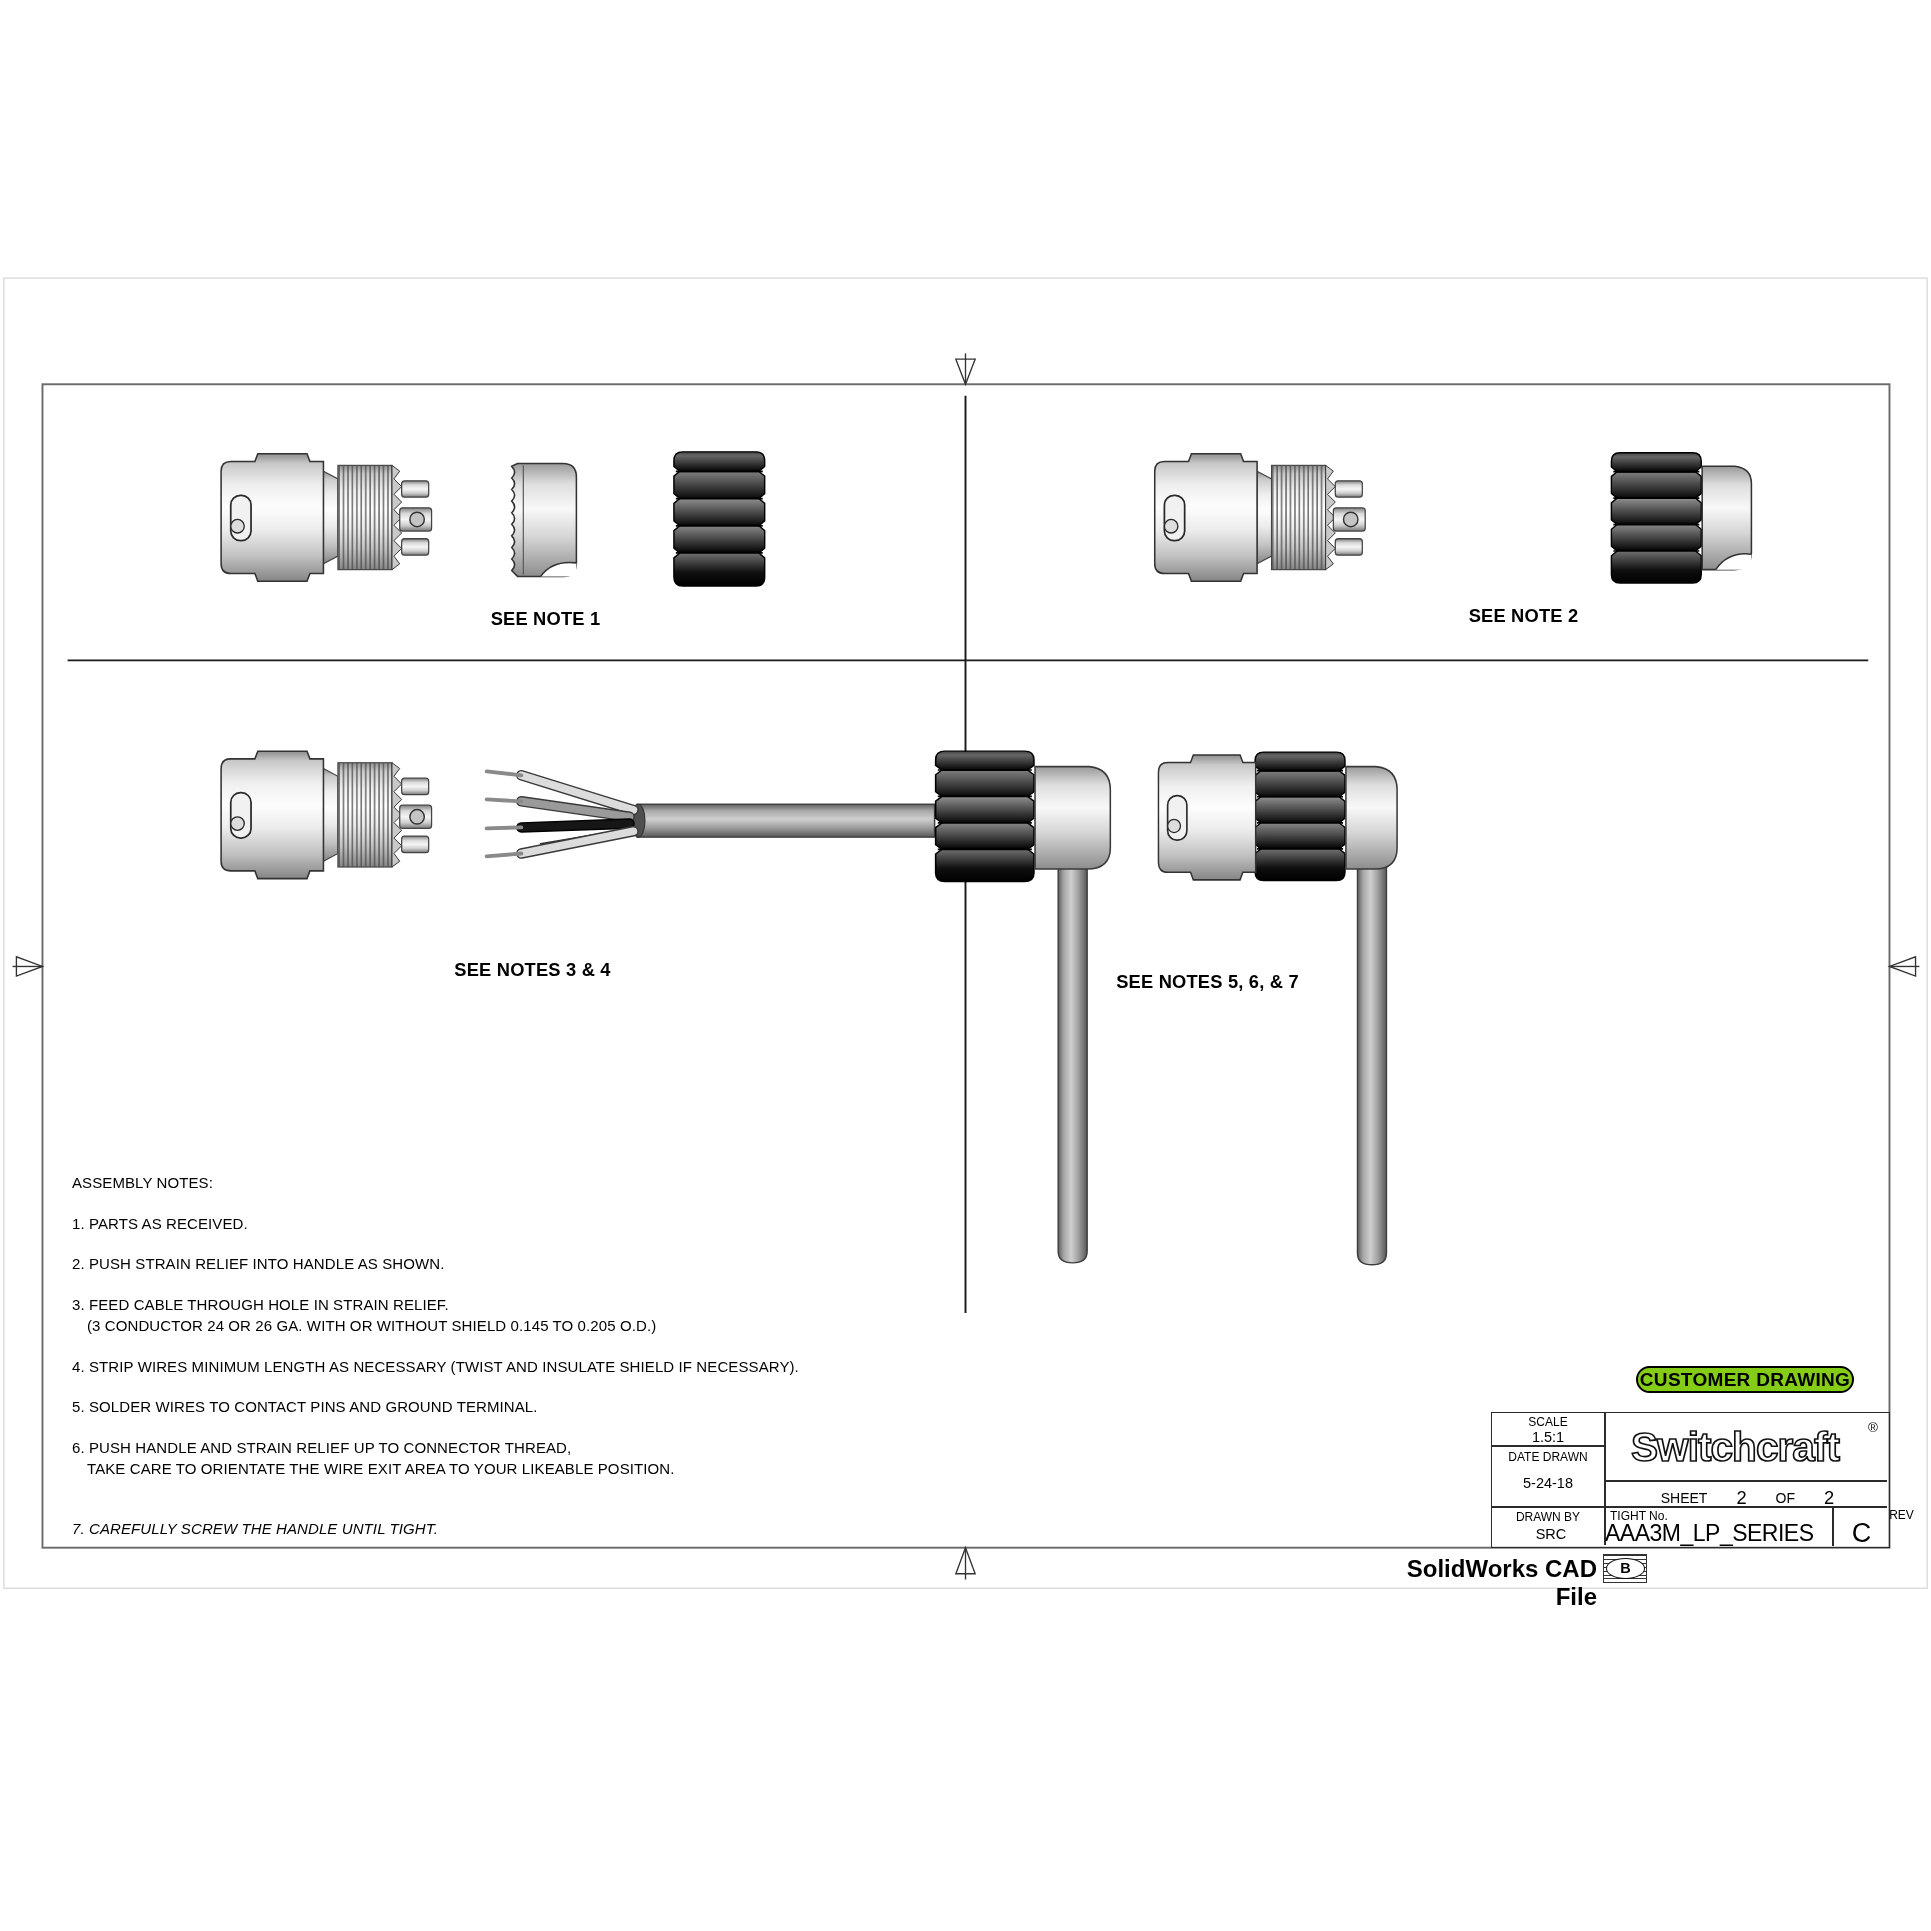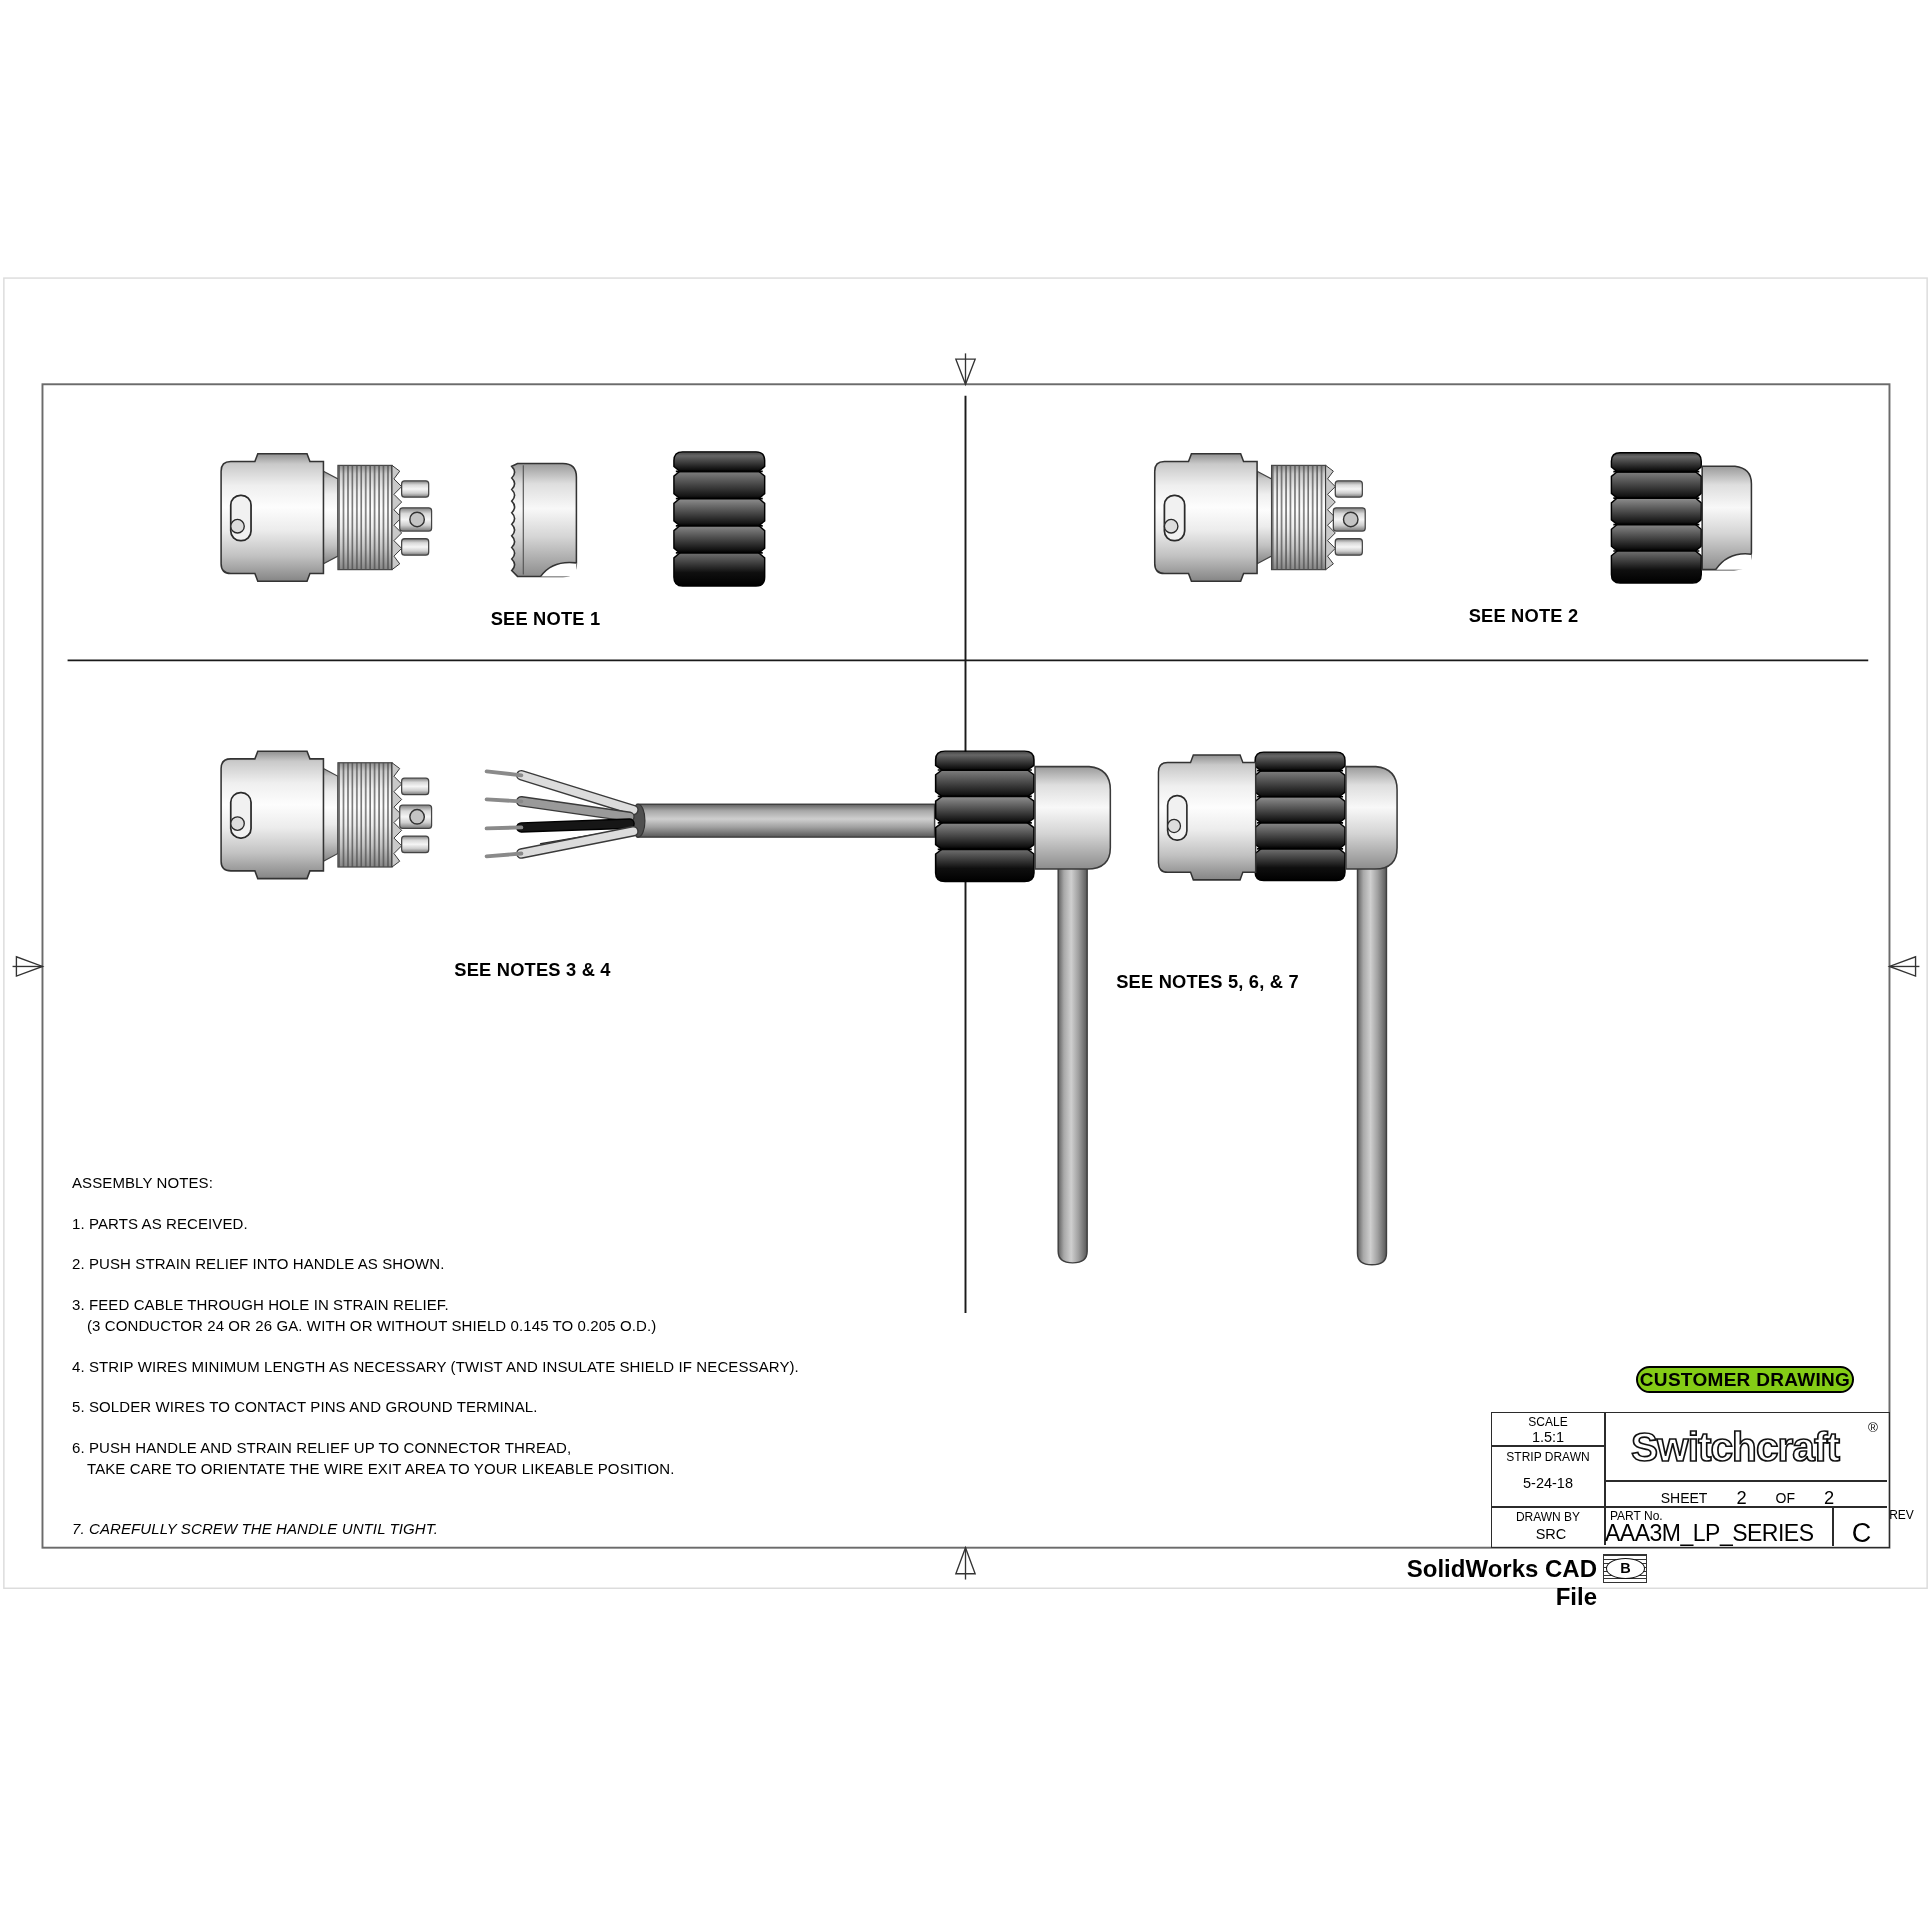--- a/index.html
+++ b/index.html
@@ -242,7 +242,7 @@
 </div>
 <div class="tb-small" style="left:1491px;top:1415px;width:114px;">SCALE</div>
 <div class="tb-val" style="left:1491px;top:1429px;width:114px;">1.5:1</div>
-<div class="tb-small" style="left:1491px;top:1450px;width:114px;">STRIP DRAWN</div>
+<div class="tb-small" style="left:1491px;top:1450px;width:114px;">DATE DRAWN</div>
 <div class="tb-val" style="left:1491px;top:1475px;width:114px;">5-24-18</div>
 <div class="tb-small" style="left:1491px;top:1510px;width:114px;">DRAWN BY</div>
 <div class="tb-val" style="left:1491px;top:1526px;width:120px;">SRC</div>

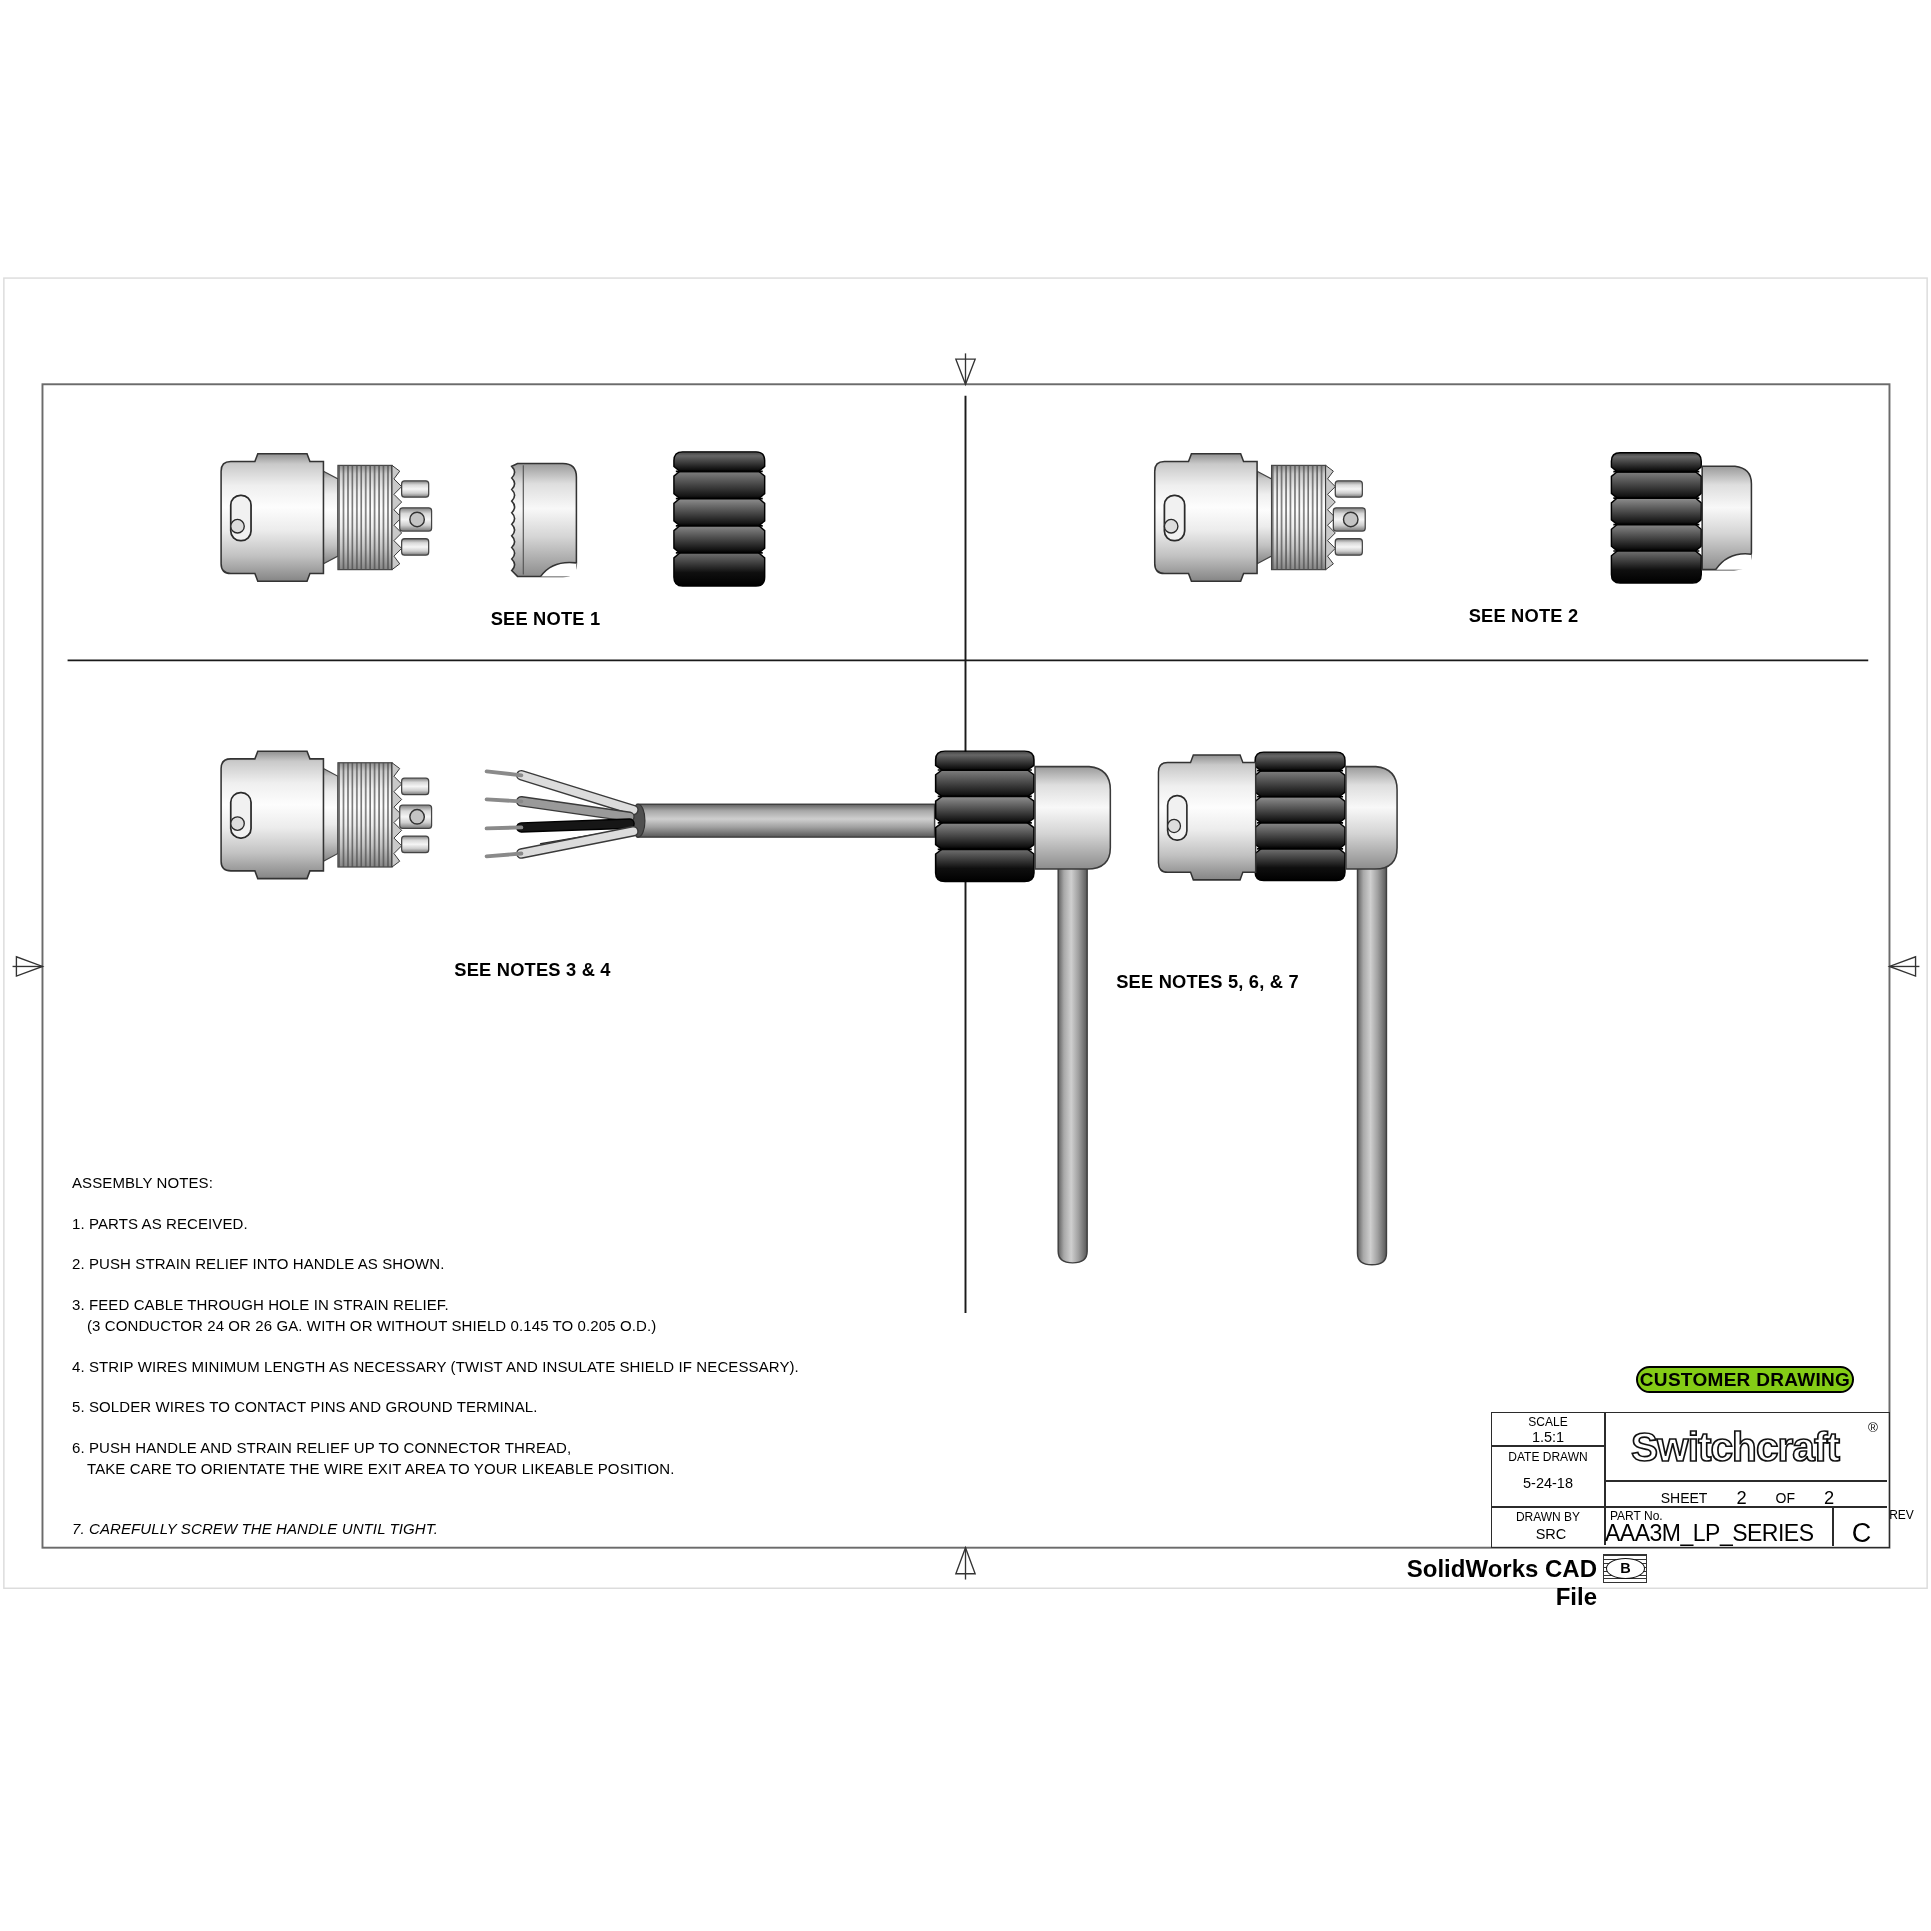--- a/index.html
+++ b/index.html
@@ -254,7 +254,7 @@
   <span class="n">2</span>
 </div>
 
-<div class="abs" style="left:1610px;top:1509px;font-size:12px;">PART No.</div>
+<div class="abs" style="left:1610px;top:1509px;font-size:12px;">TIGHT No.</div>
 <div class="abs" style="left:1605px;top:1520px;width:228px;text-align:left;font-size:23px;letter-spacing:-0.5px;">AAA3M_LP_SERIES</div>
 <div class="abs" style="left:1833px;top:1508px;width:57px;text-align:center;font-size:12px;padding-left:40px;">REV</div>
 <div class="abs" style="left:1833px;top:1518px;width:57px;text-align:center;font-size:27px;">C</div>

